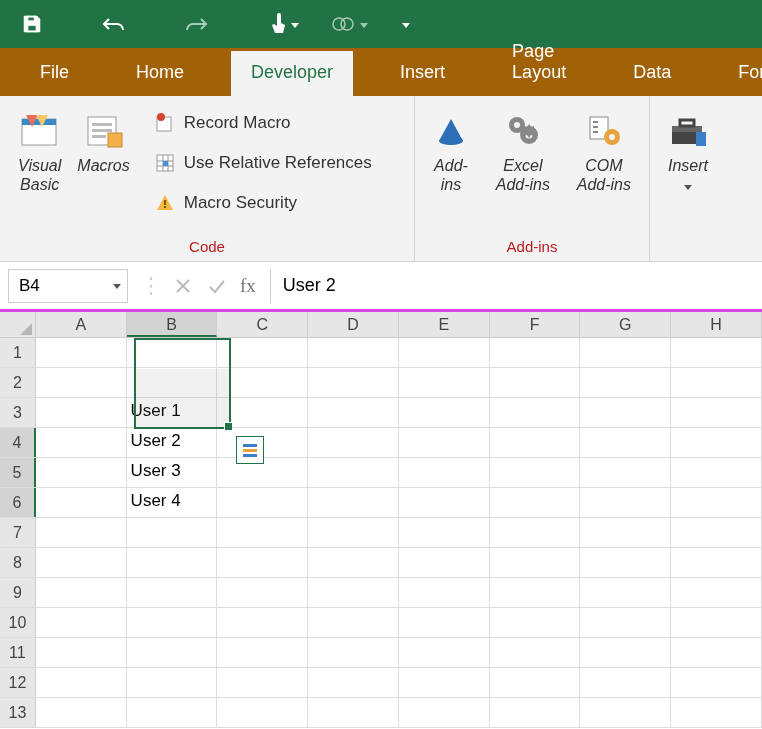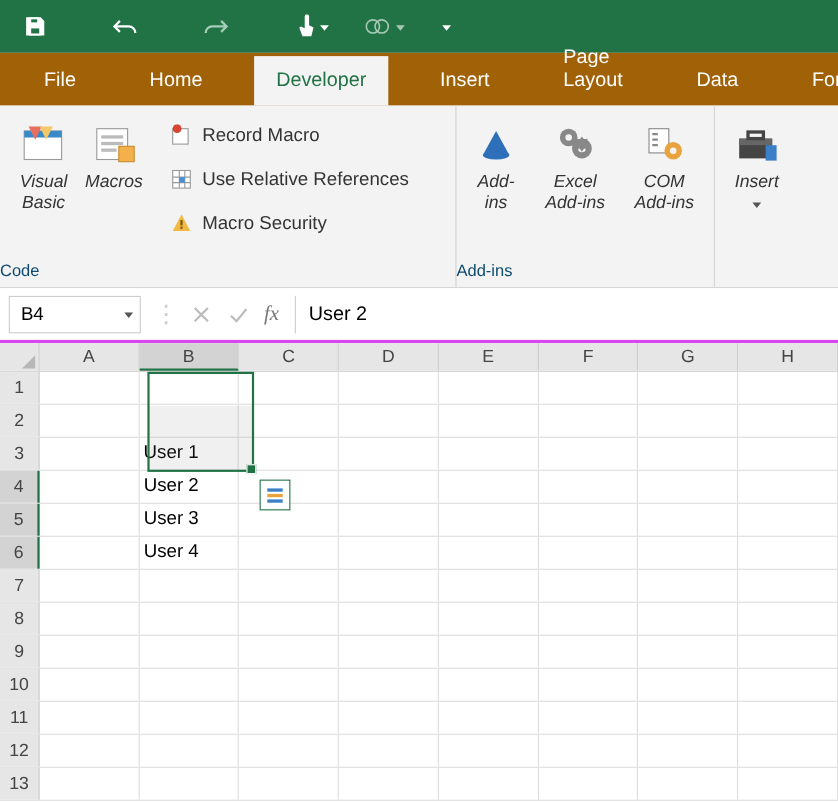--- a/index.html
+++ b/index.html
@@ -20,7 +20,7 @@
   .ribbon { background: #f3f3f3; border-bottom: 1px solid #d4d4d4; height: 166px; display: flex; }
   .rgroup { border-right: 1px solid #d4d4d4; display: flex; flex-direction: column; }
   .rgroup-content { flex: 1; display: flex; align-items: flex-start; padding: 8px 10px 0; }
-  .rgroup-label { text-align: left; font-size: 15px; color: #0c4a6e; padding: 4px 0 6px; }
+  .rgroup-label { text-align: center; font-size: 15px; color: #b91c1c; padding: 4px 0 6px; }
 
   .bigbtn { display: flex; flex-direction: column; align-items: center; justify-content: flex-start; padding: 6px 8px 0; cursor: pointer; font-size: 16px; color: #333; text-align: center; line-height: 1.2; font-style: italic; }
   .bigbtn .icon { height: 42px; display: flex; align-items: center; justify-content: center; margin-bottom: 4px; }

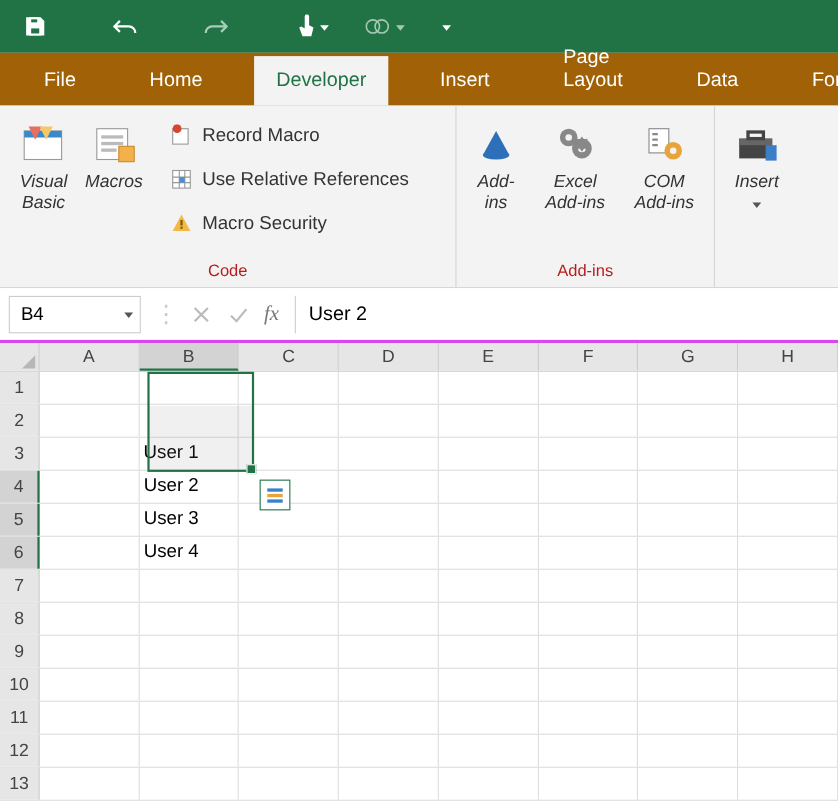--- a/index.html
+++ b/index.html
@@ -38,7 +38,7 @@
   .namebox .dd { position: absolute; right: 6px; }
   .fxsep { color: #ccc; font-size: 22px; padding: 0 4px; }
   .fxbtn { width: 34px; height: 34px; display: flex; align-items: center; justify-content: center; color: #aaa; font-size: 20px; cursor: pointer; }
-  .fxlabel { font-style: italic; font-size: 19px; color: #777; padding: 0 14px 0 6px; font-family: "Times New Roman", serif; }
+  .fxlabel { font-size: 19px; color: #777; padding: 0 14px 0 6px; font-family: "Times New Roman", serif; }
   .fxinput { flex: 1; height: 34px; border-left: 1px solid #ccc; padding: 0 12px; font-size: 18px; display: flex; align-items: center; }
 
   

